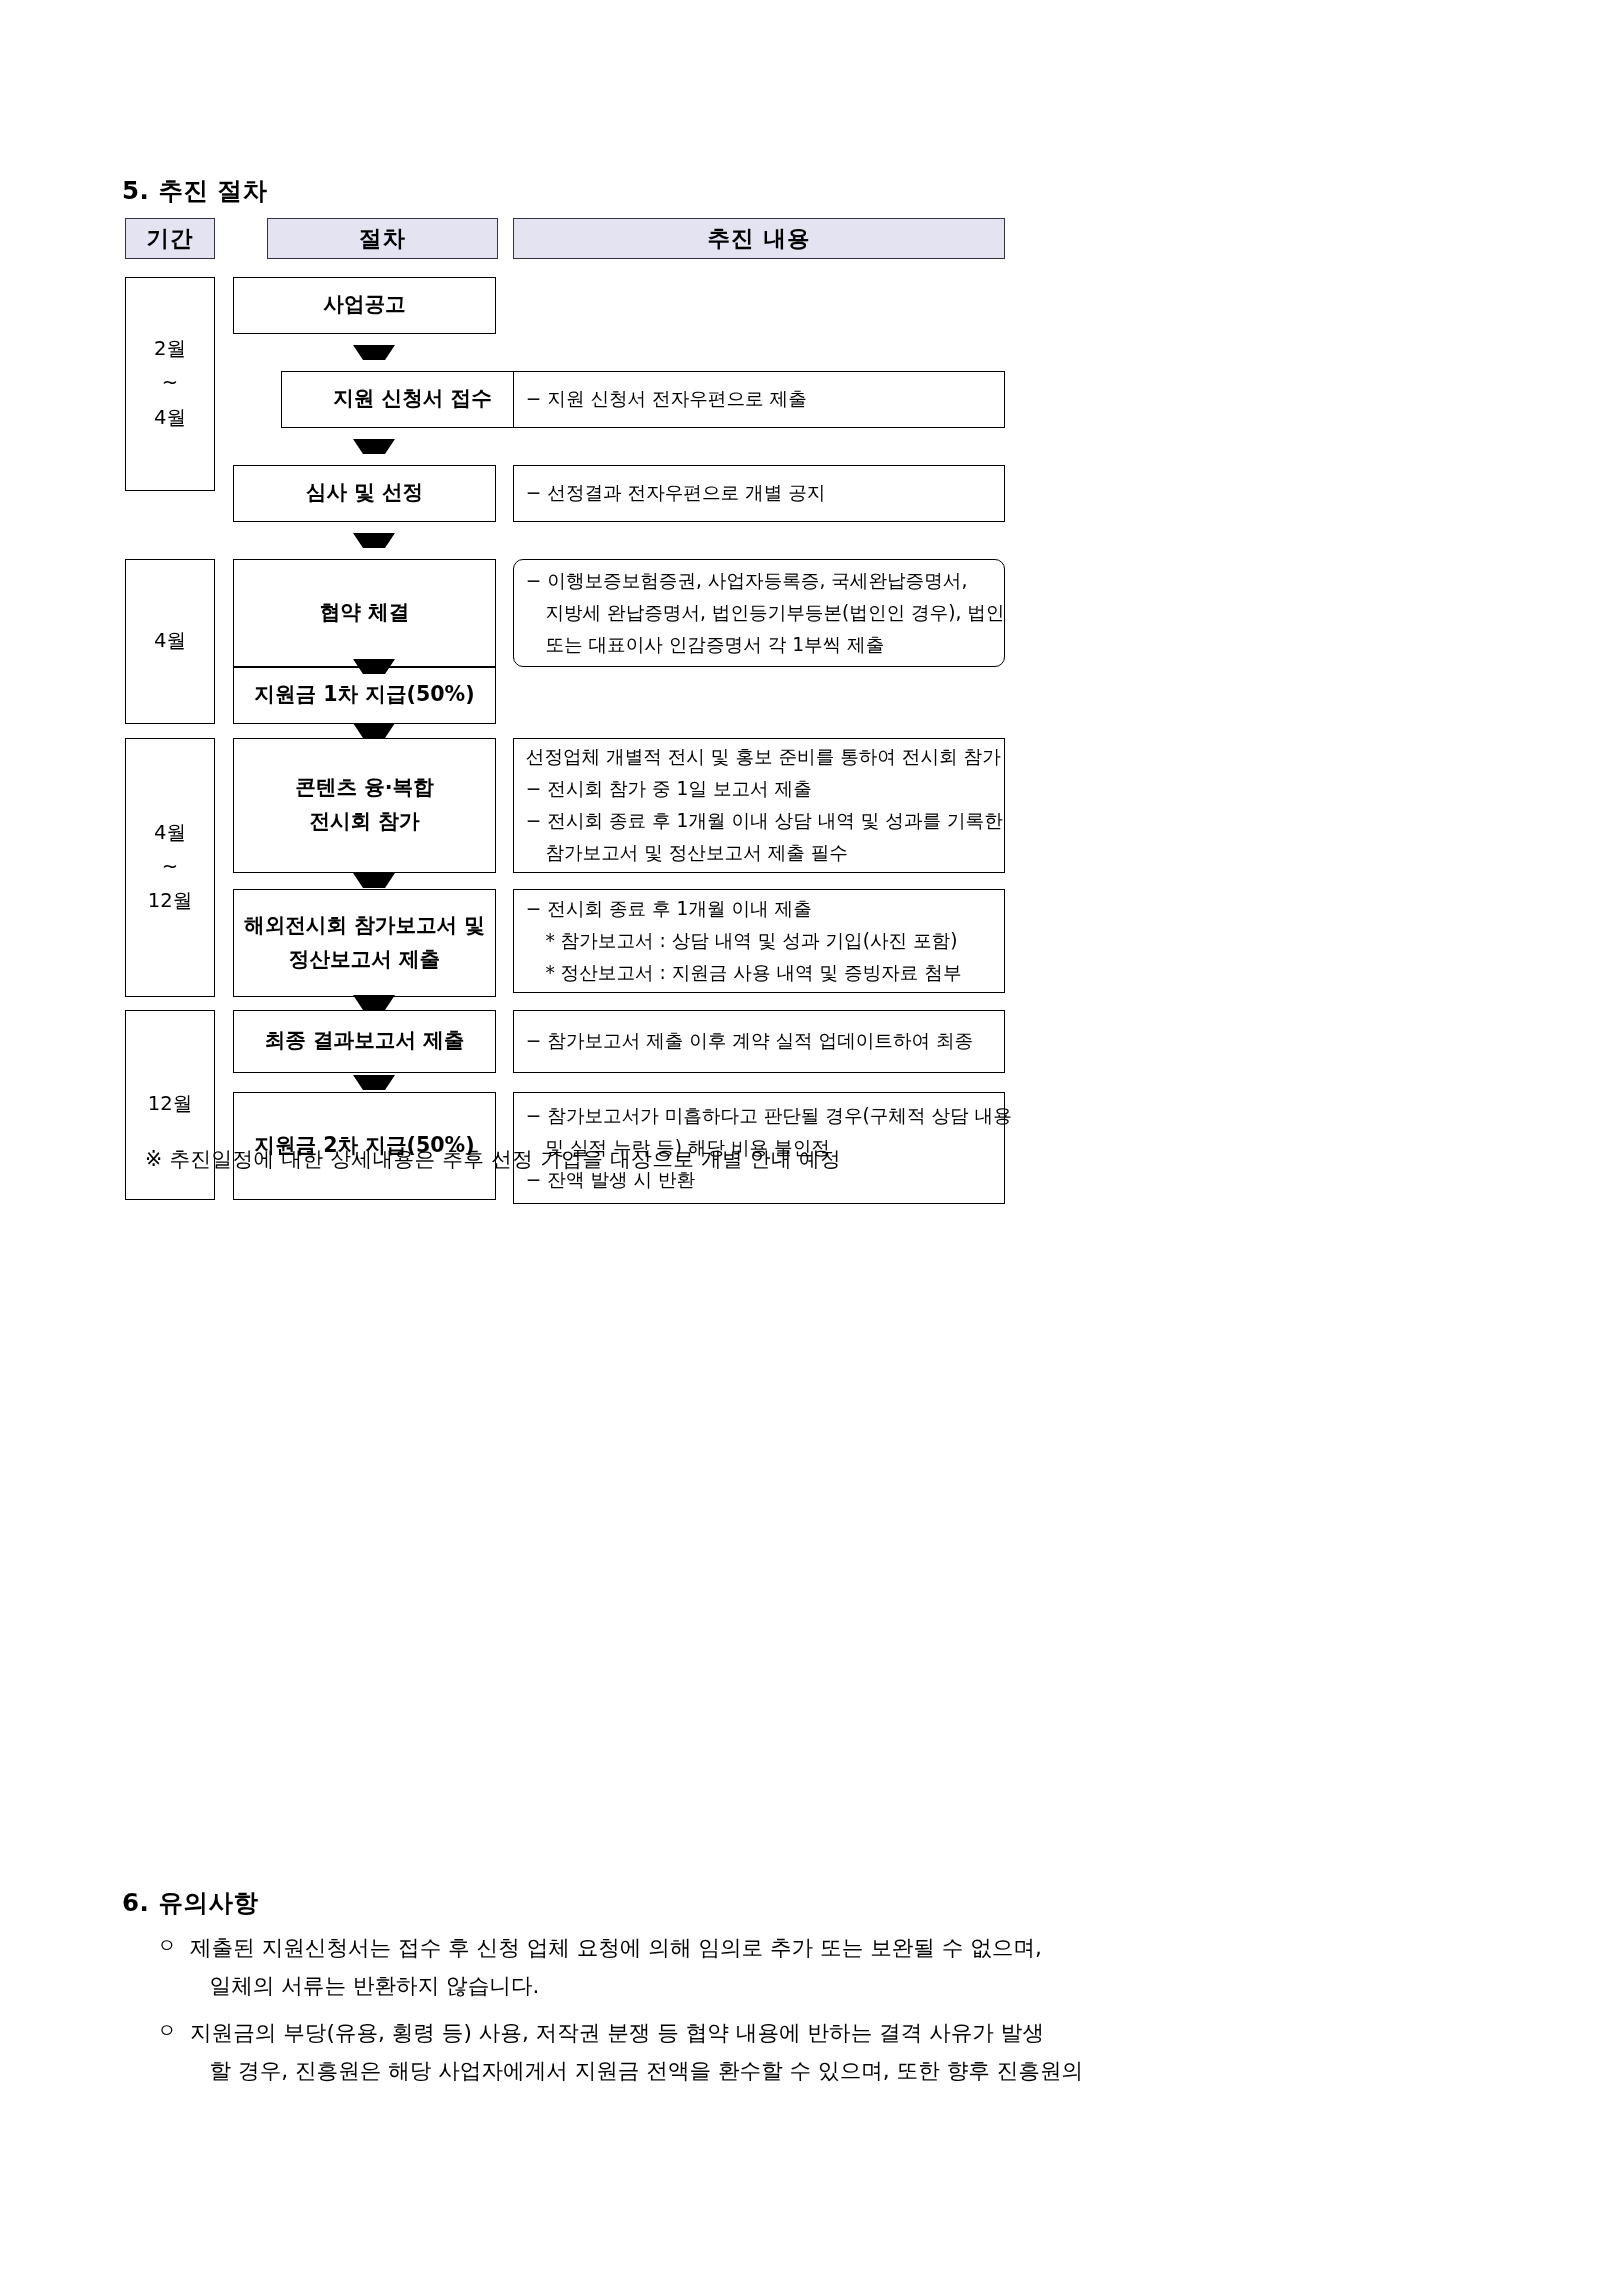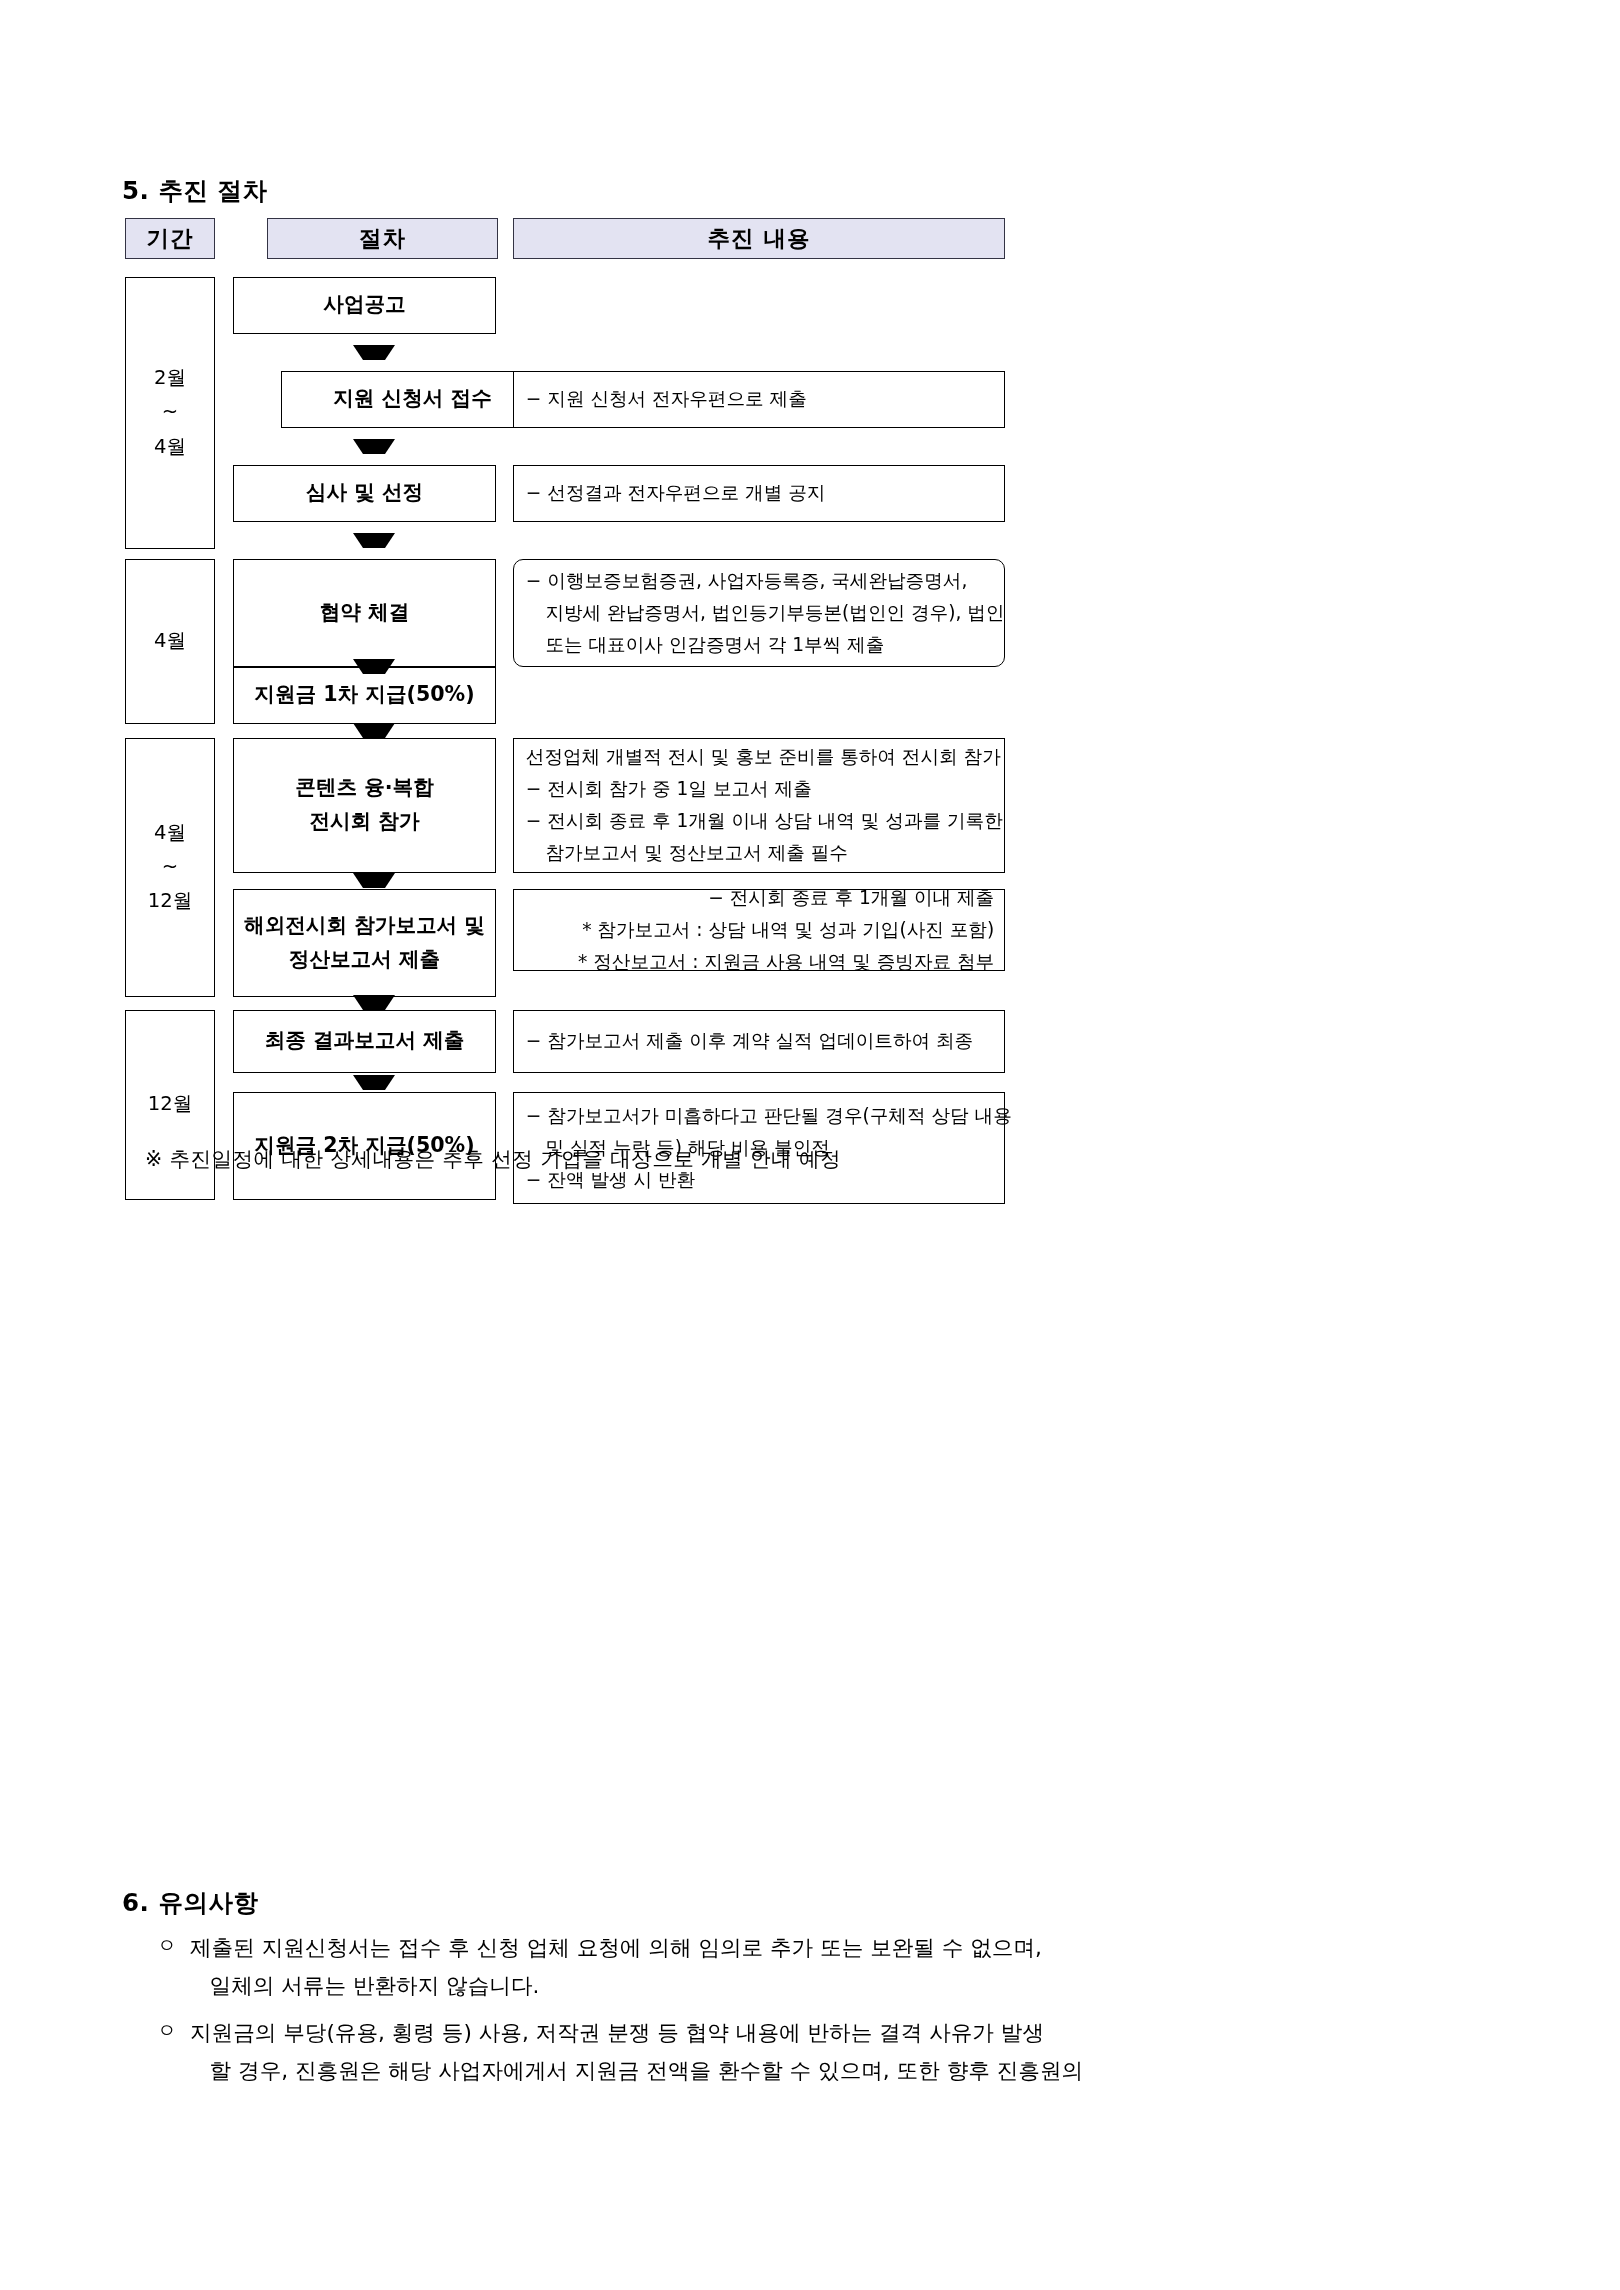--- a/index.html
+++ b/index.html
@@ -255,7 +255,7 @@
         <div class="arrow" style="top: 596px;"></div>
         <div class="arrow" style="top: 718px;"></div>
         <div class="arrow" style="top: 798px;"></div>
-        <div class="period-cell" style="top: 0px; height: 272px; align-items: center;">
+        <div class="period-cell" style="top: 0px; height: 214px; align-items: center;">
           <span>2월</span>
           <span>~</span>
           <span>4월</span>

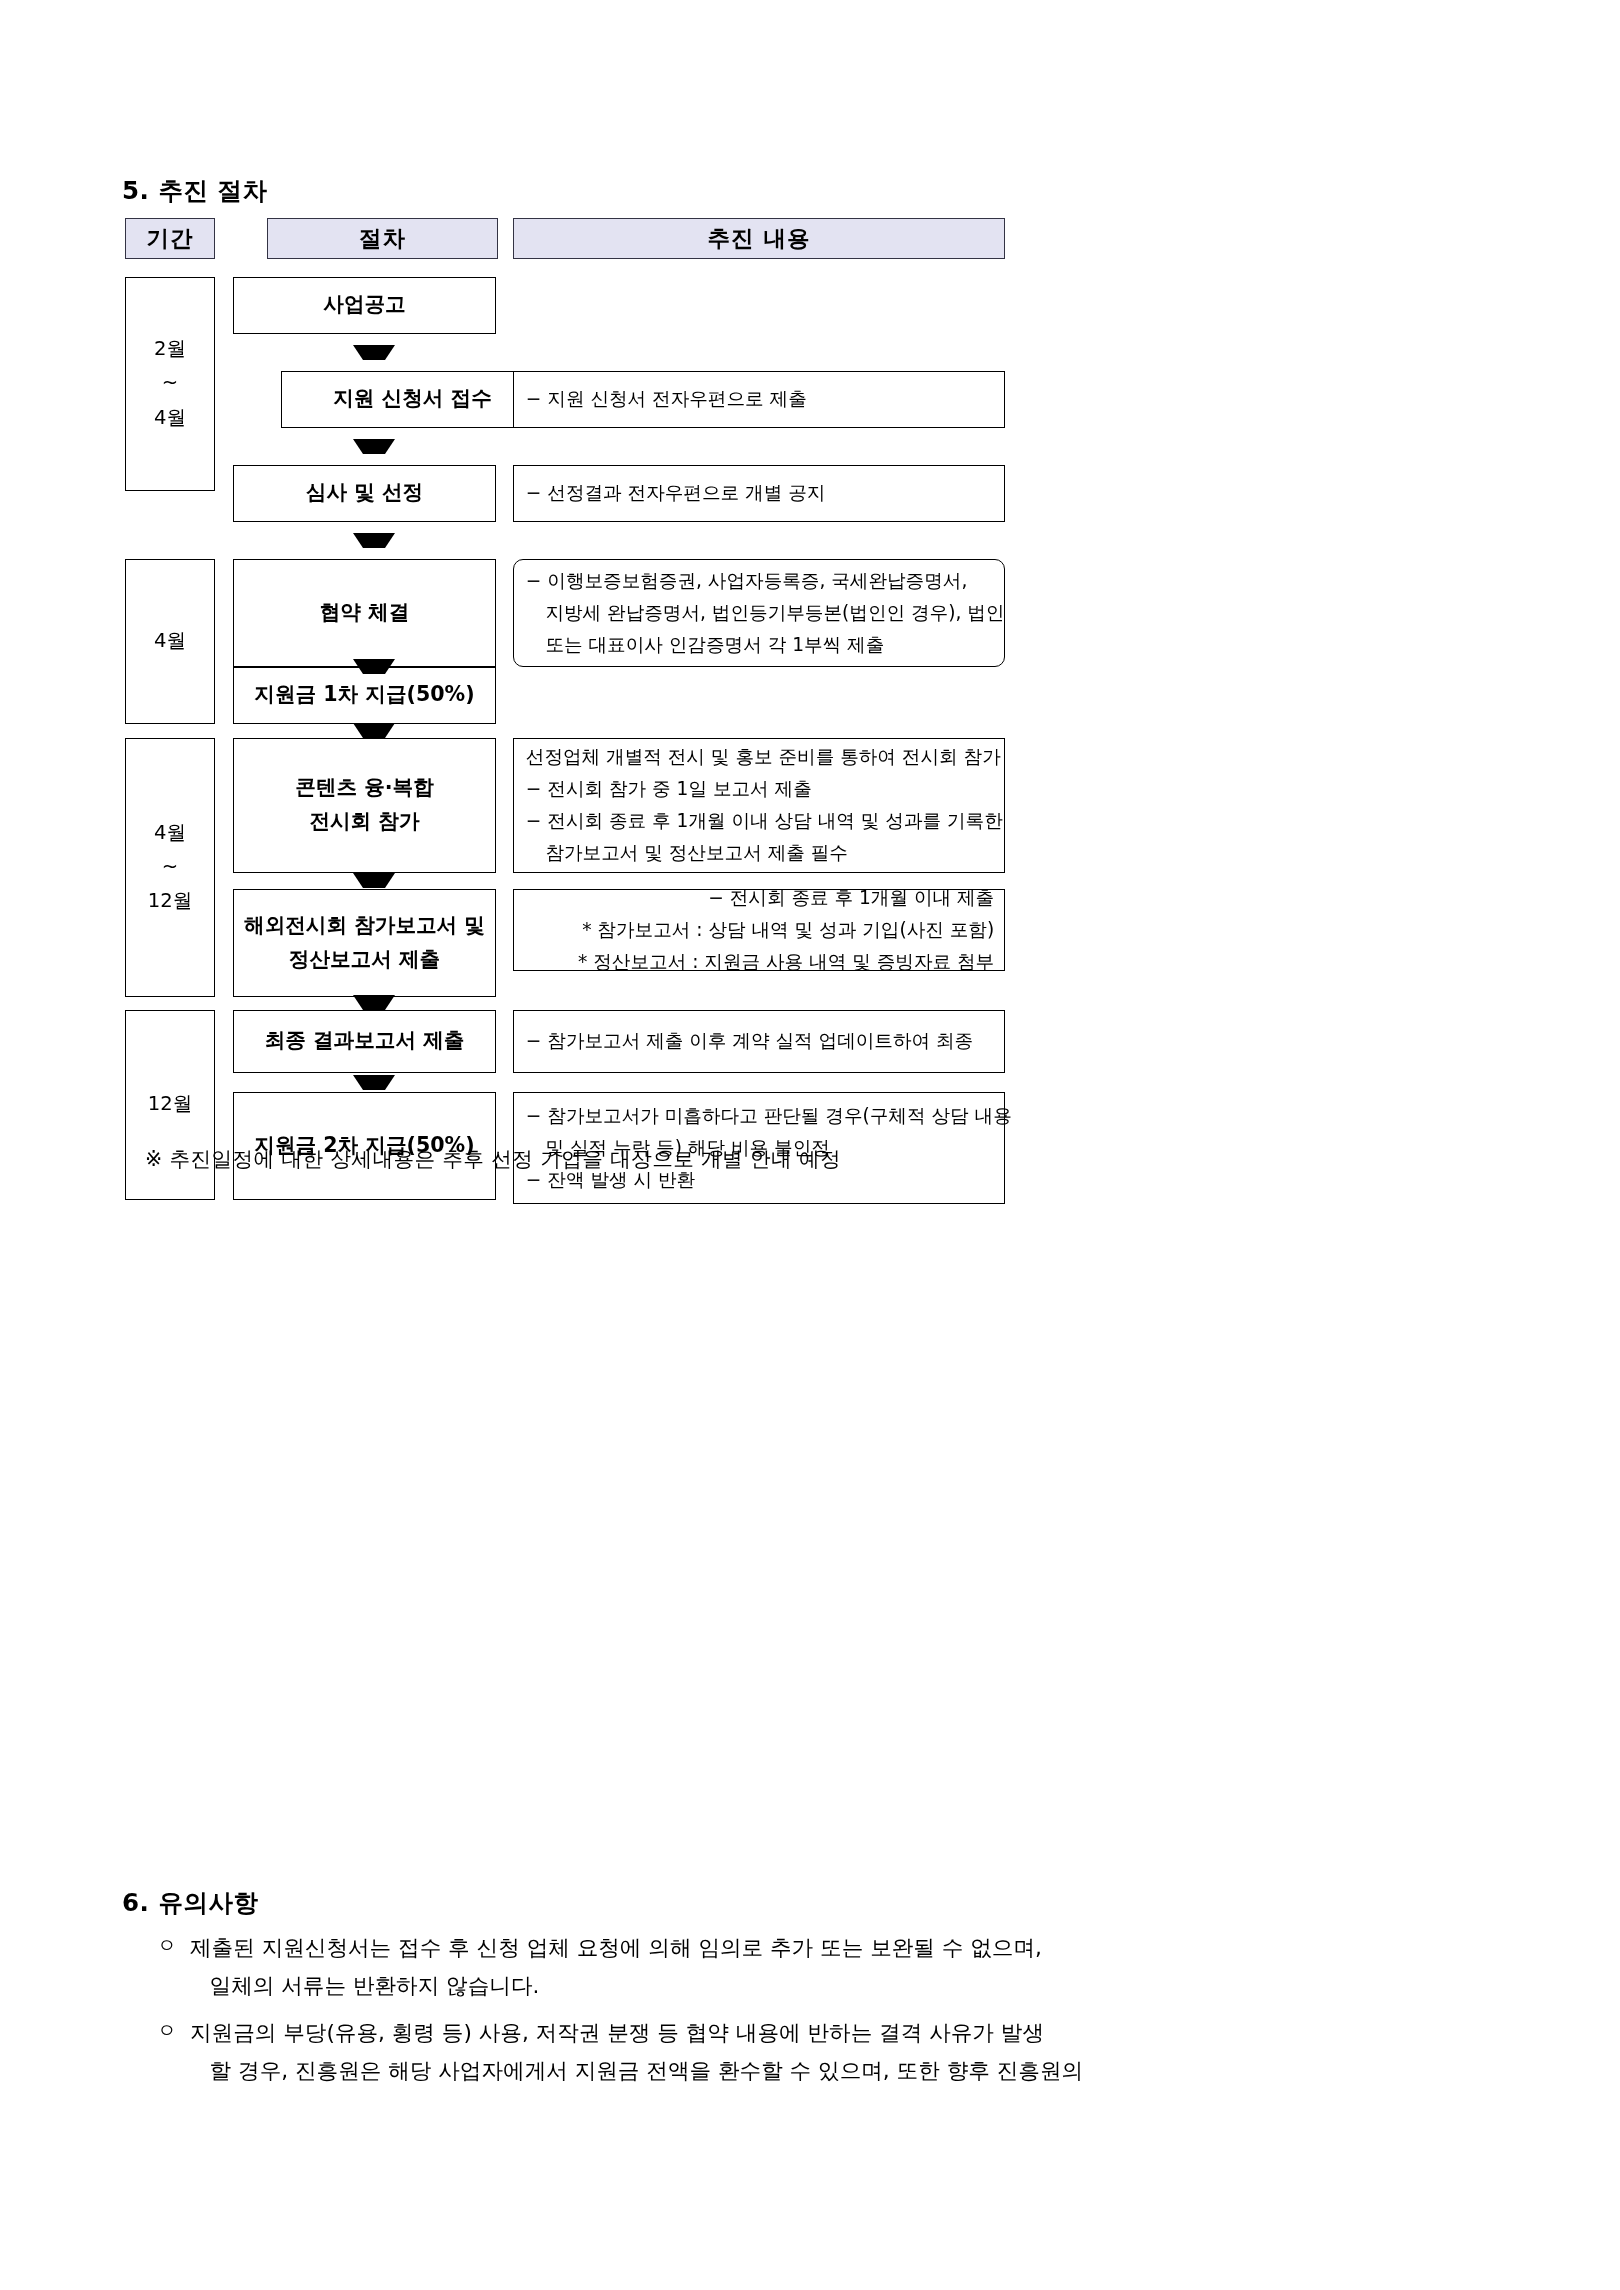--- a/index.html
+++ b/index.html
@@ -228,7 +228,7 @@
           <span>해외전시회 참가보고서 및</span>
           <span>정산보고서 제출</span>
         </div>
-        <div class="cont-box" style="top: 612px; height: 82px; text-align: right;">
+        <div class="cont-box" style="top: 612px; height: 104px;">
           <span class="ln">− 전시회 종료 후 1개월 이내 제출</span>
           <span class="ln ind">* 참가보고서 : 상담 내역 및 성과 기입(사진 포함)</span>
           <span class="ln ind">* 정산보고서 : 지원금 사용 내역 및 증빙자료 첨부</span>

